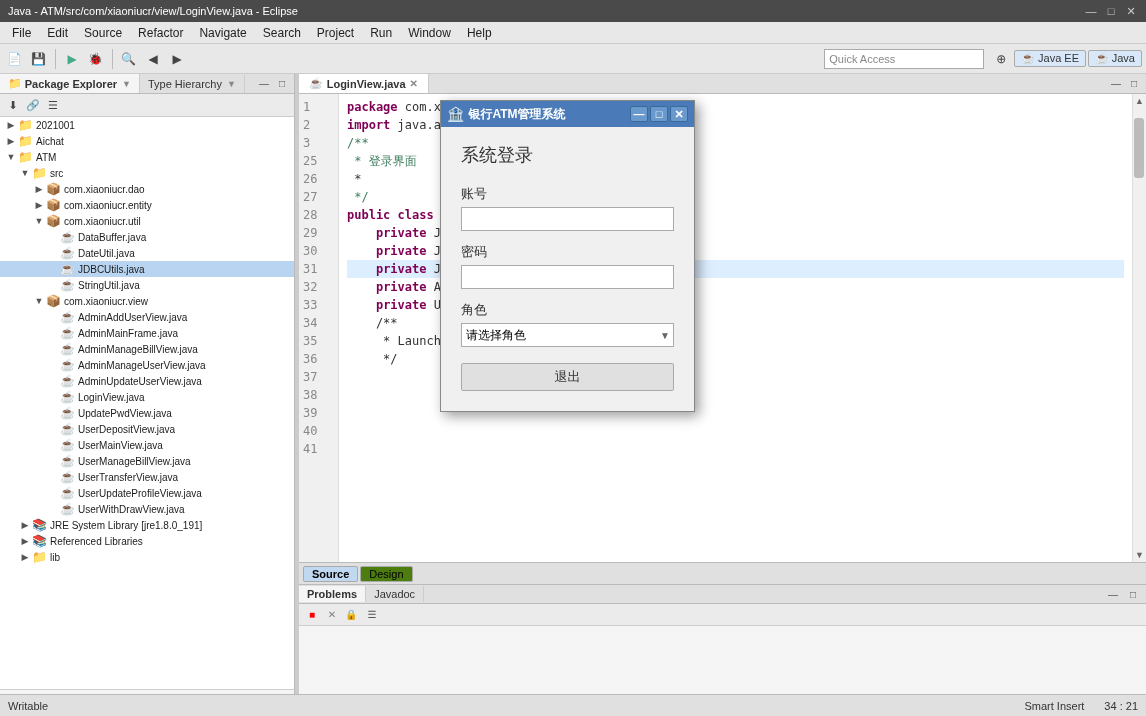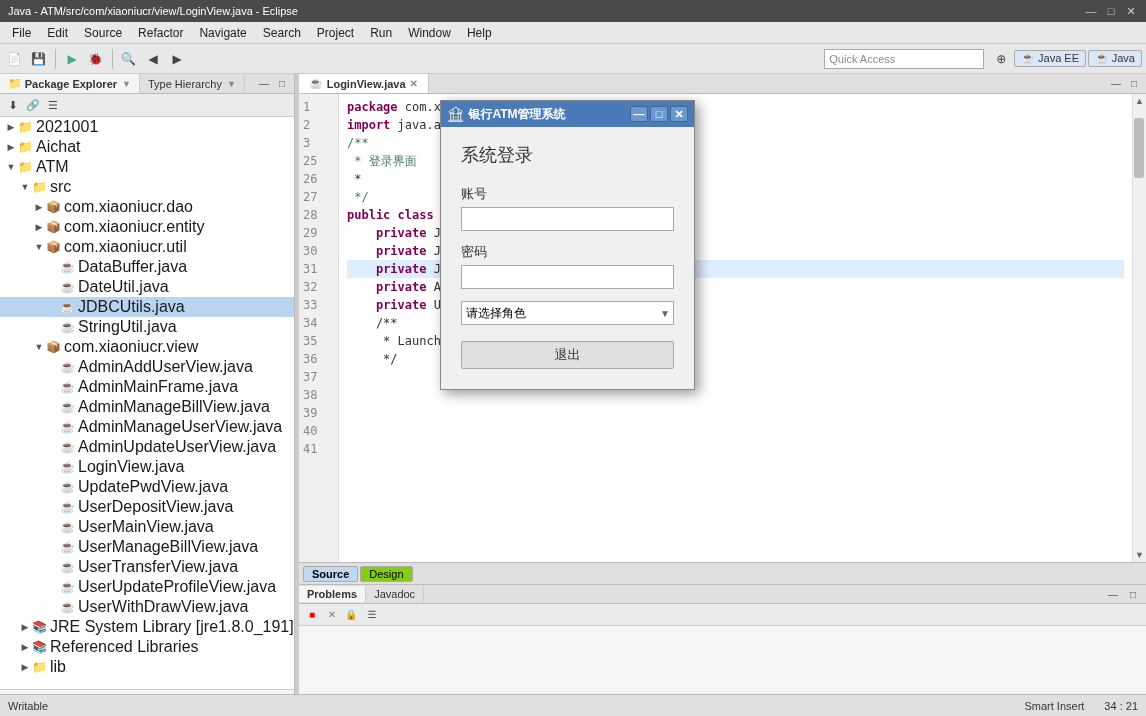--- a/index.html
+++ b/index.html
@@ -214,7 +214,7 @@
       font-size: 12px;
       margin-right: 2px;
     }
-    .tree-label { font-size: 16px; }
+    .tree-label { font-size: 10px; }
 
     
     #tree-container::-webkit-scrollbar { width: 8px; }

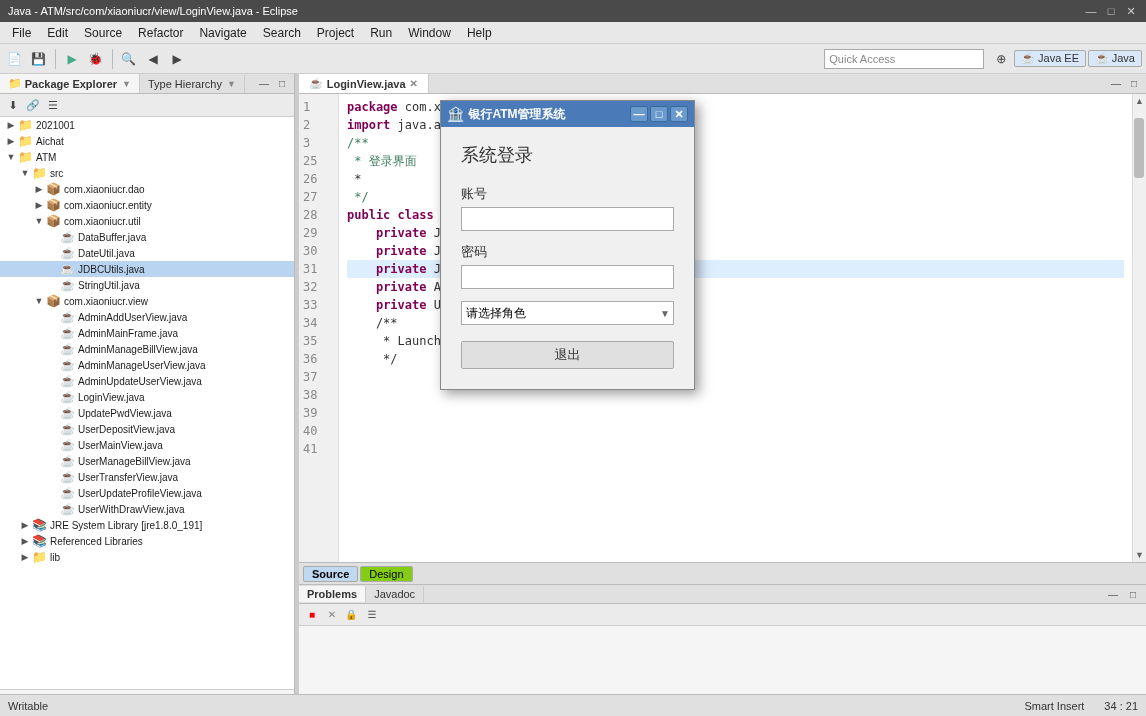--- a/index.html
+++ b/index.html
@@ -937,6 +937,7 @@
       <input type="text" class="dialog-input" value="" style="">
       <div class="dialog-field-label">密码</div>
       <input type="password" class="dialog-input" value="" style="">
+      <div class="dialog-field-label">角色</div>
       <div class="dialog-select-wrapper">
         <select class="dialog-select">
           <option value="">请选择角色</option>

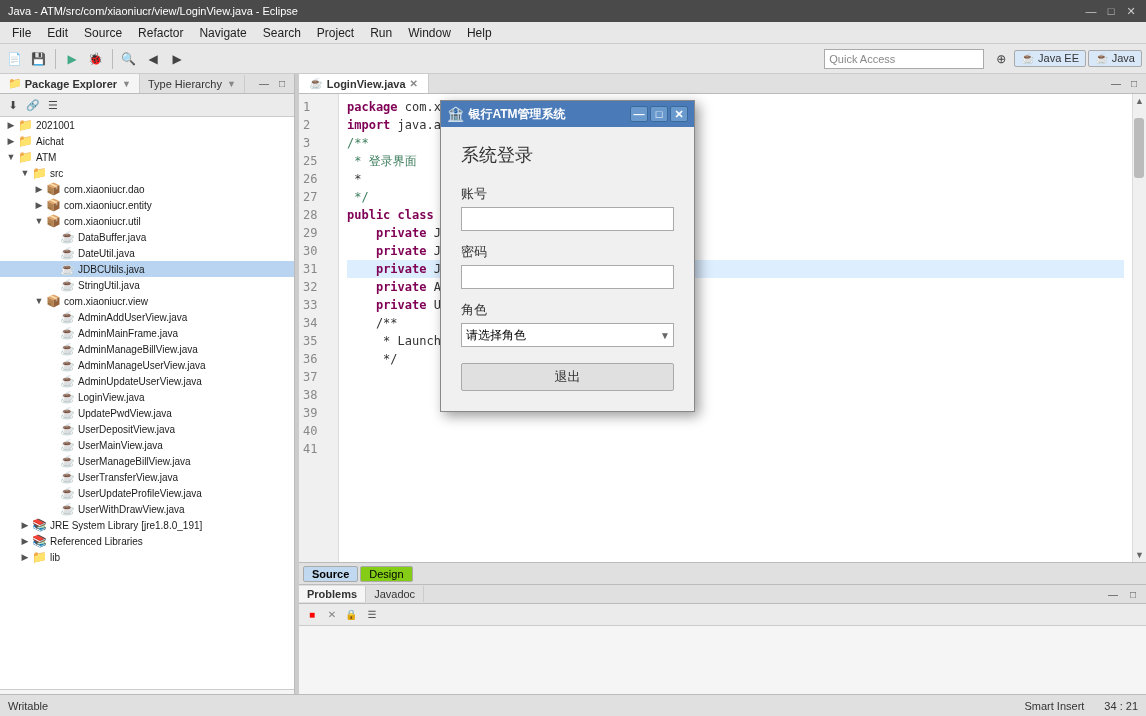--- a/index.html
+++ b/index.html
@@ -358,7 +358,7 @@
       padding: 1px 8px;
       font-size: 11px;
       border: 1px solid #aaa;
-      background: #84cc16;
+      background: #4d7c0f;
       cursor: pointer;
       border-radius: 2px;
     }

